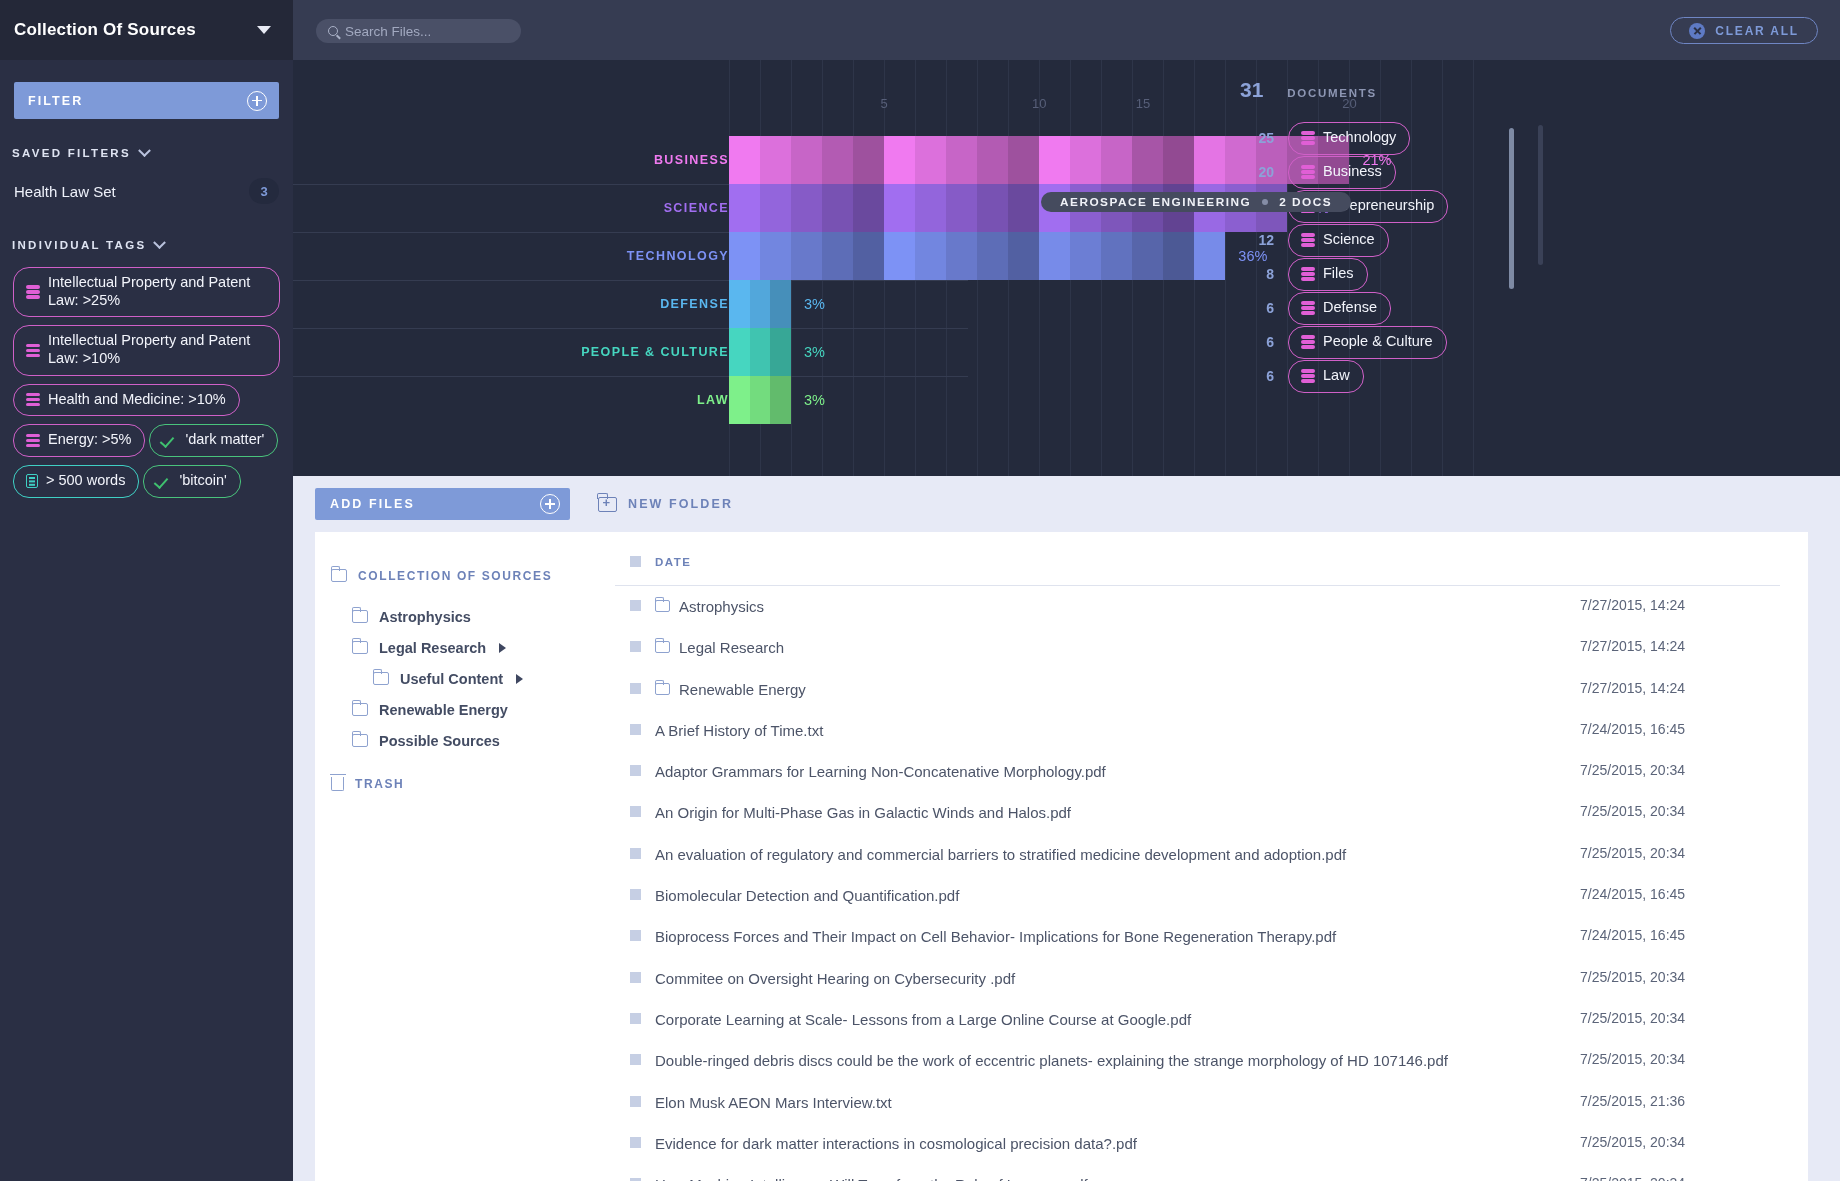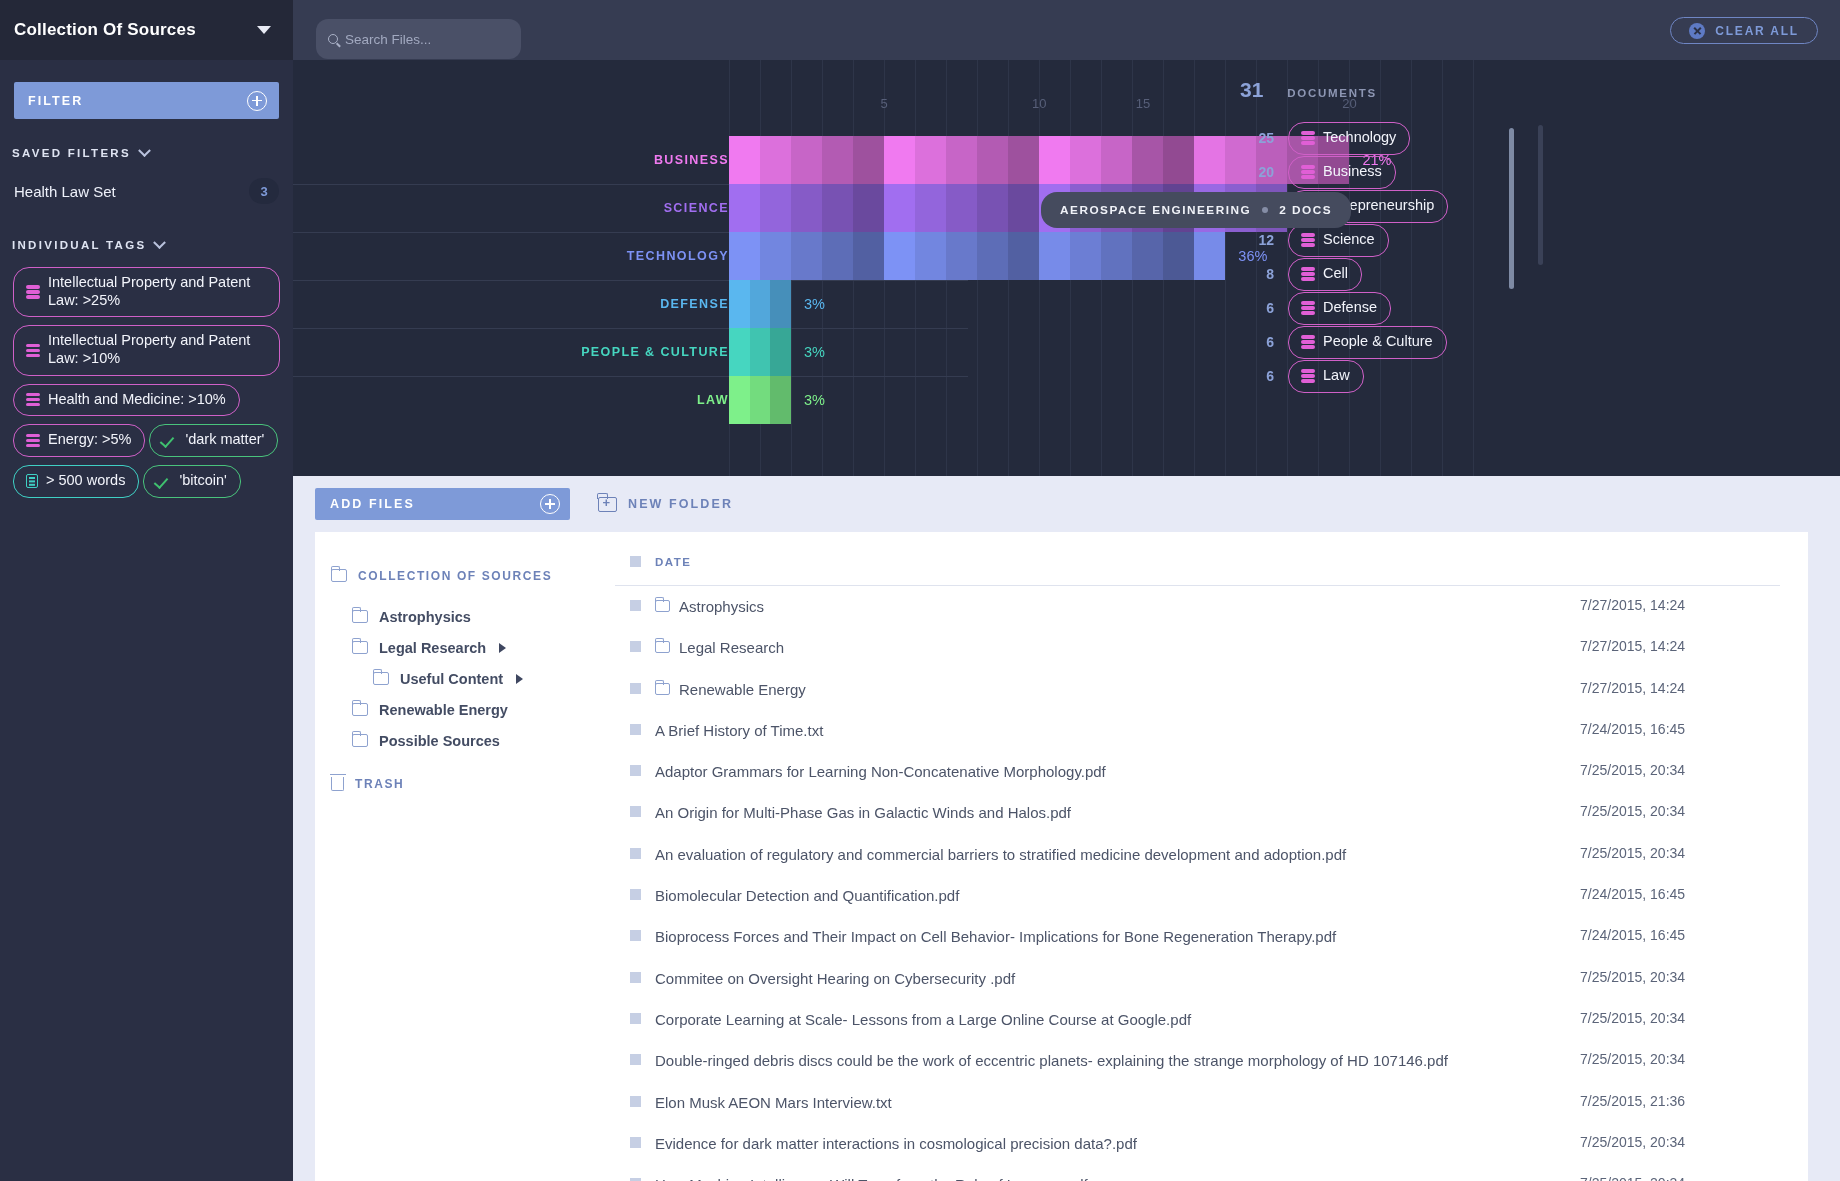--- a/index.html
+++ b/index.html
@@ -111,7 +111,7 @@
     background: #363c52;
   }
   .search-box {
-    position: absolute; left: 23px; top: 19px; width: 205px; height: 40px;
+    position: absolute; left: 23px; top: 19px; width: 205px; height: 24px;
     background: #4a5067; border-radius: 12px;
     display: flex; align-items: center; gap: 7px; padding: 0 12px;
   }

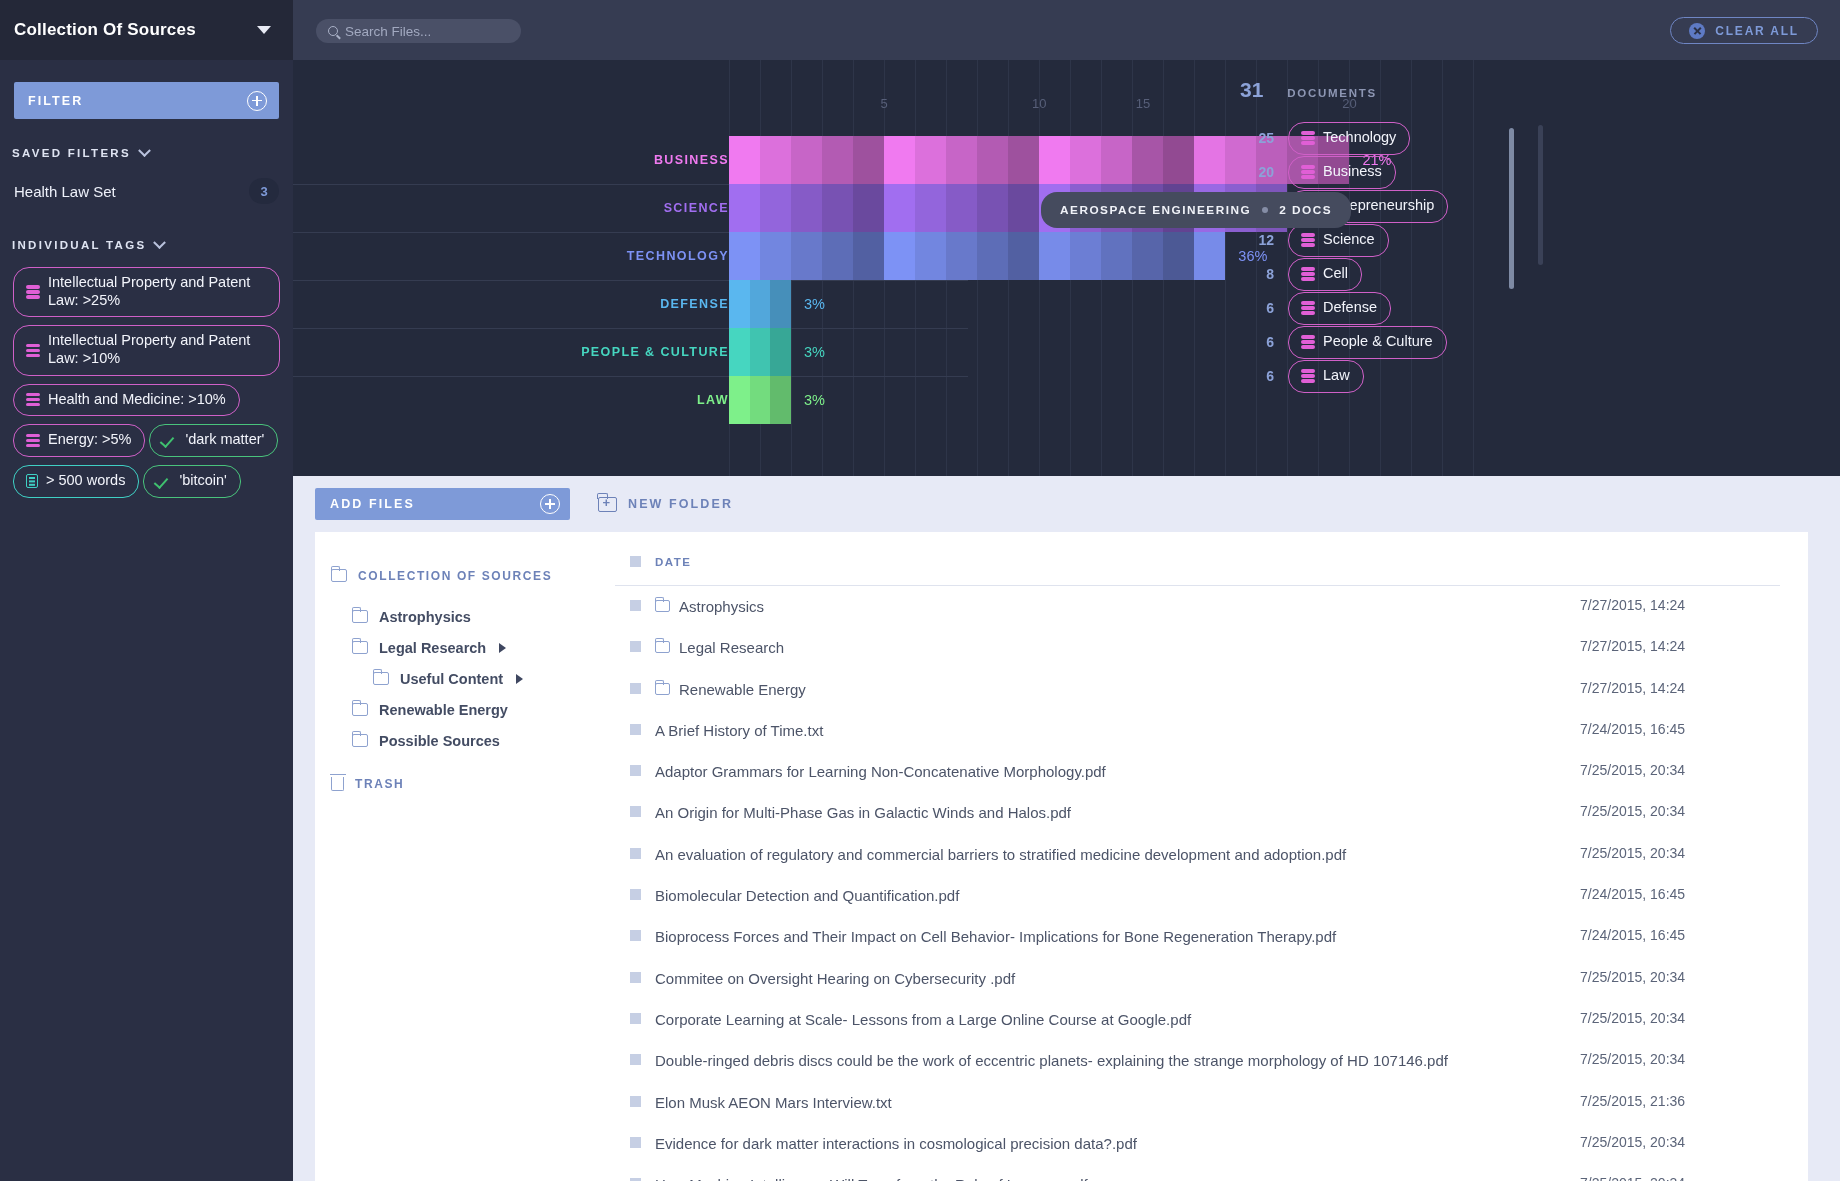--- a/index.html
+++ b/index.html
@@ -168,7 +168,7 @@
     font-size: 14.5px; white-space: nowrap;
   }
   .tooltip {
-    position: absolute; height: 36px; background: #454b5e; border-radius: 16px;
+    position: absolute; height: 20px; background: #454b5e; border-radius: 16px;
     display: flex; align-items: center; gap: 11px; padding: 0 19px;
     color: #f0f2f8; font-size: 11.8px; font-weight: bold; letter-spacing: 1.5px;
     white-space: nowrap; z-index: 5;

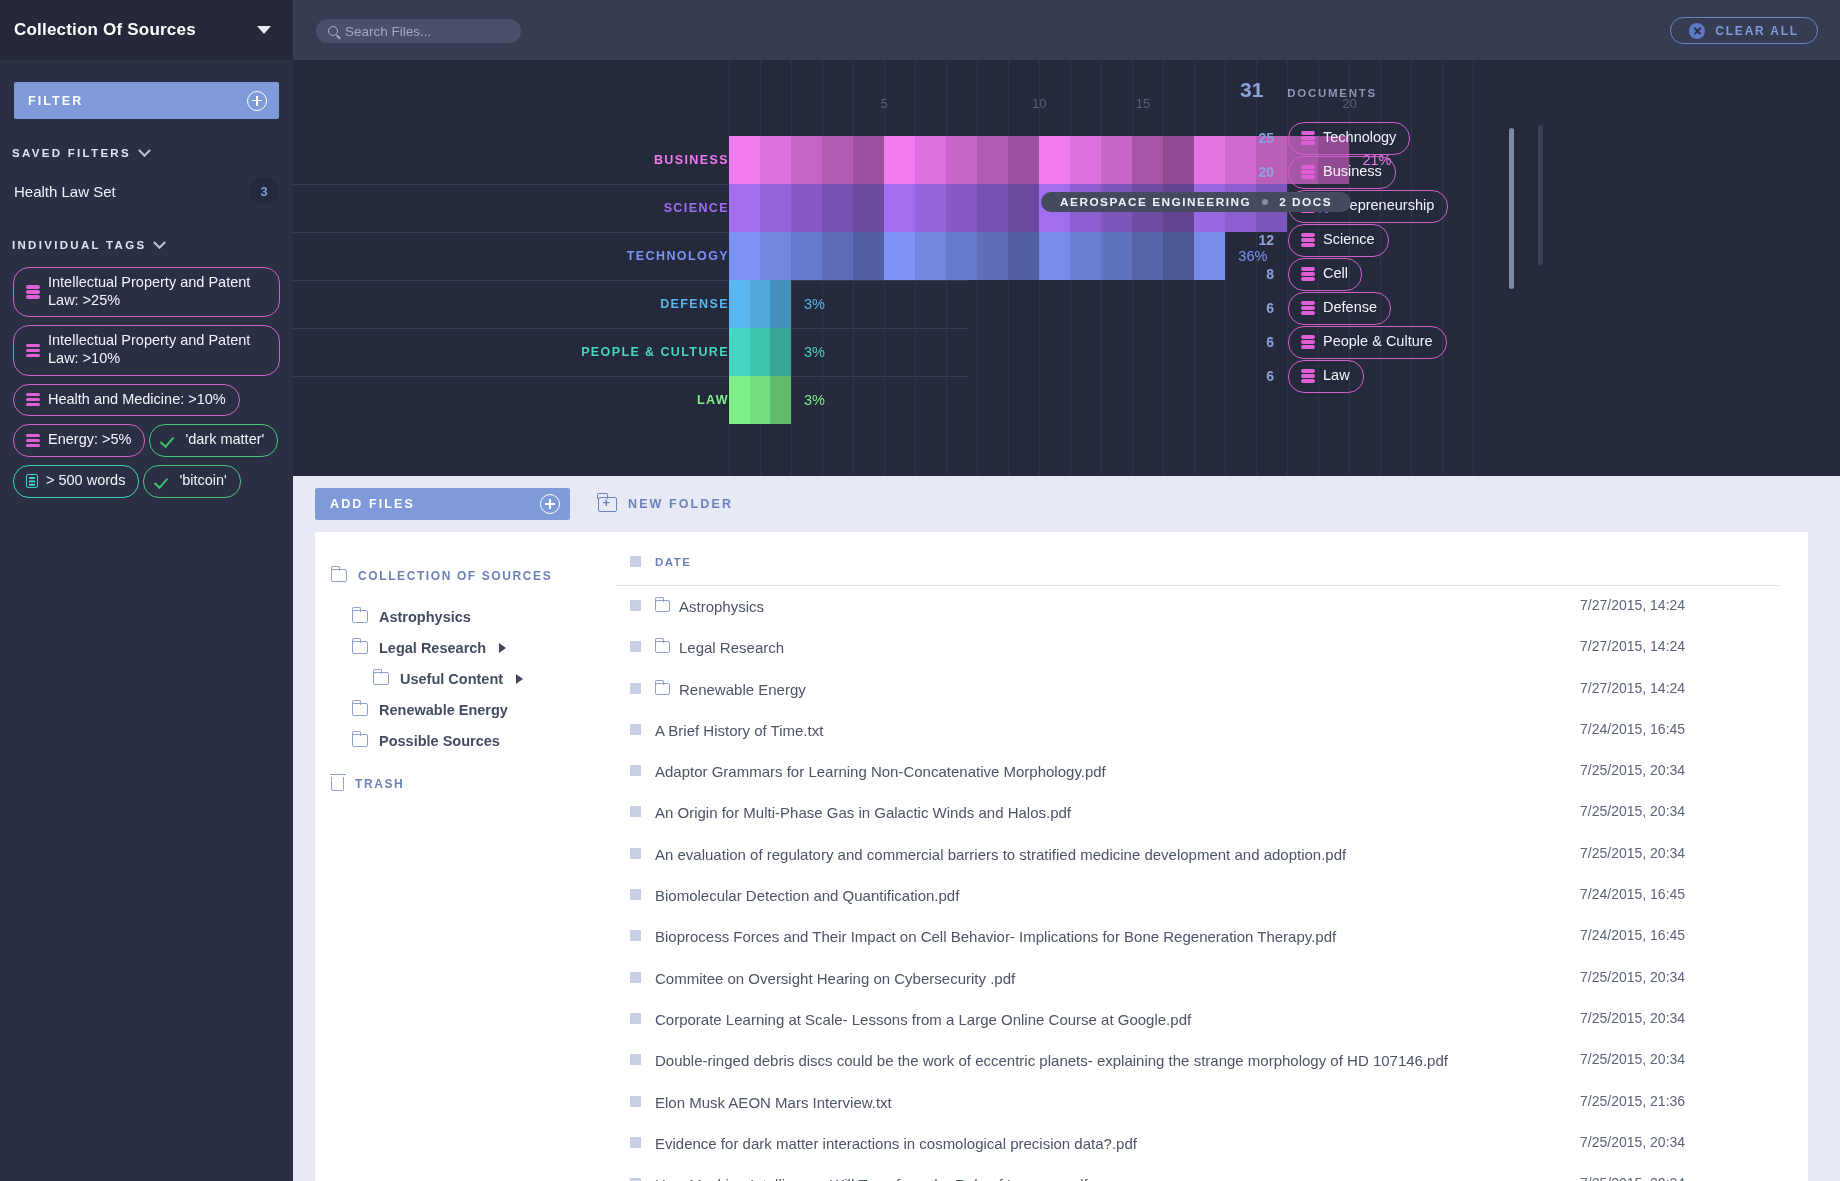--- a/index.html
+++ b/index.html
@@ -605,7 +605,7 @@
               <i></i>
               <i></i>
             </span>
-            <span>Cell</span>
+            <span>Files</span>
           </span>
         </div>
         <div class="doc-row" style="top: 292px;">

